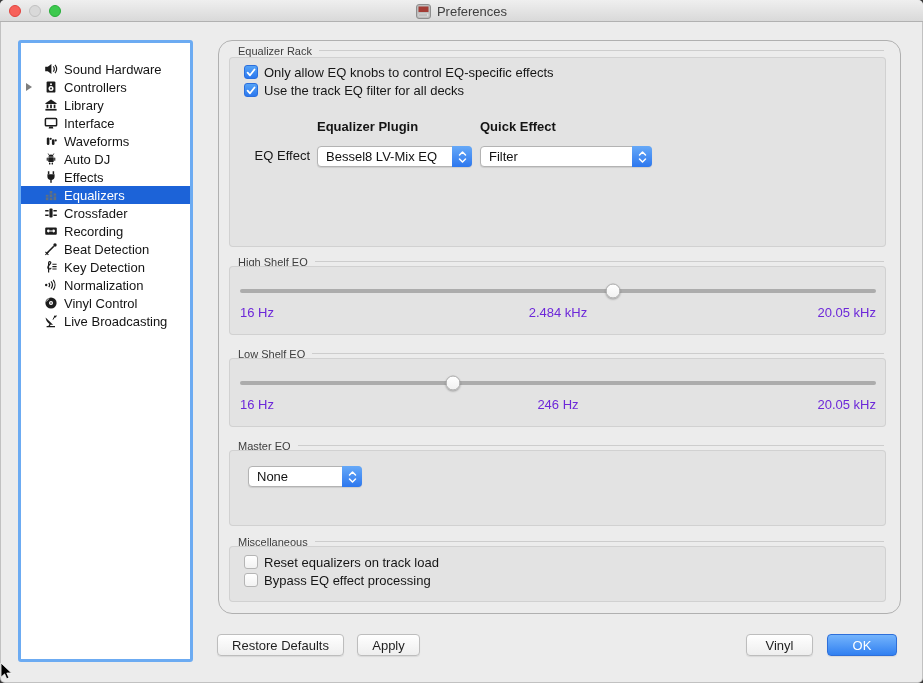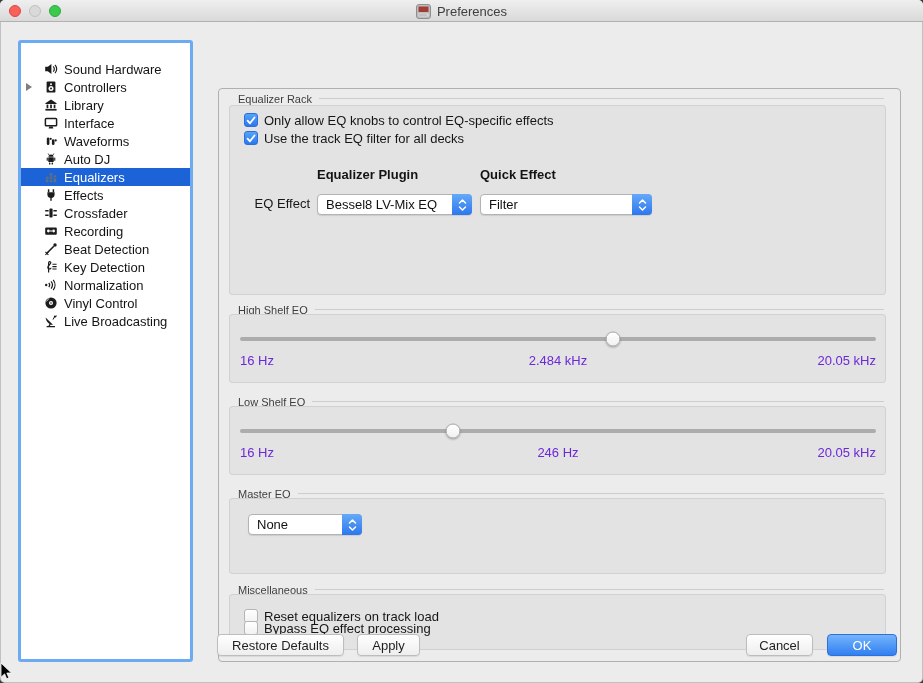--- a/index.html
+++ b/index.html
@@ -27,7 +27,7 @@
   .slabel{font-size:13px;color:#141414;white-space:nowrap;}
 
   
-  .frame{position:absolute;left:218px;top:40px;width:683px;height:574px;border:1px solid #b0b0b0;border-radius:4px;margin-top:48px;}
+  .frame{position:absolute;left:218px;top:40px;width:683px;height:574px;border:1px solid #b0b0b0;border-radius:14px;}
   .grouplabel{position:absolute;left:19px;right:16px;height:13px;display:flex;align-items:center;}
   .gtitle{font-size:11px;color:#3d3d3d;white-space:nowrap;}
   .gline{flex:1;height:1px;background:#cdcdcd;margin-left:7px;}

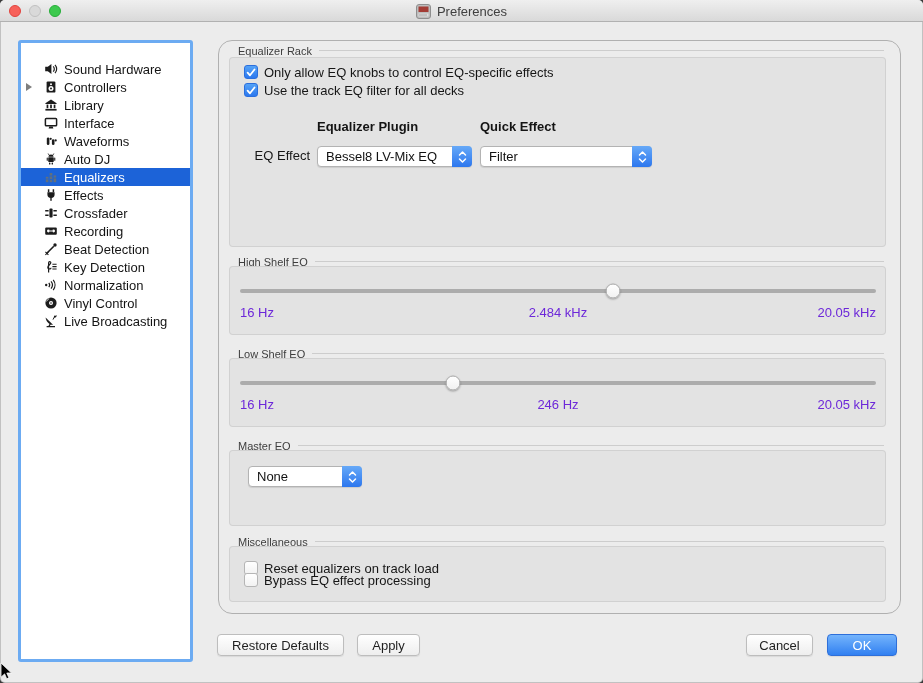--- a/index.html
+++ b/index.html
@@ -152,6 +152,16 @@
         </span>
       <span class="slabel">Auto DJ</span>
     </div>
+    <div class="srow">
+      <span class="sicon">
+          <svg width="14" height="14" viewBox="0 0 14 14">
+            <path d="M4.6 1.2v3M9.4 1.2v3" stroke="#1c1c1c" stroke-width="1.5"></path>
+            <path d="M3.4 4.2h7.2v2.4a3.6 3.4 0 01-7.2 0z" fill="#1c1c1c"></path>
+            <rect x="6.3" y="9.6" width="1.4" height="3.2" fill="#1c1c1c"></rect>
+          </svg>
+        </span>
+      <span class="slabel">Effects</span>
+    </div>
     <div class="srow selected">
       <span class="sicon">
           <svg width="14" height="14" viewBox="0 0 14 14">
@@ -162,16 +172,6 @@
           </svg>
         </span>
       <span class="slabel">Equalizers</span>
-    </div>
-    <div class="srow">
-      <span class="sicon">
-          <svg width="14" height="14" viewBox="0 0 14 14">
-            <path d="M4.6 1.2v3M9.4 1.2v3" stroke="#1c1c1c" stroke-width="1.5"></path>
-            <path d="M3.4 4.2h7.2v2.4a3.6 3.4 0 01-7.2 0z" fill="#1c1c1c"></path>
-            <rect x="6.3" y="9.6" width="1.4" height="3.2" fill="#1c1c1c"></rect>
-          </svg>
-        </span>
-      <span class="slabel">Effects</span>
     </div>
     <div class="srow">
       <span class="sicon">

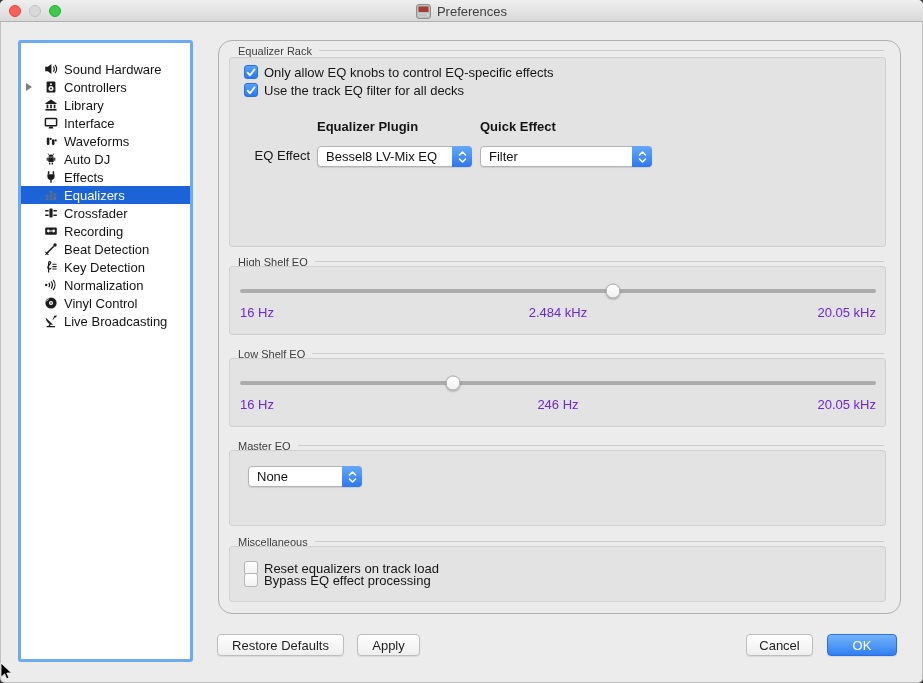--- a/index.html
+++ b/index.html
@@ -341,7 +341,7 @@
       <span class="gline"></span>
     </div>
     <div class="gbox" style="top:505px;height:56px;">
-      <div class="cbrow" style="left:14px;top:13px;">
+      <div class="cbrow" style="left:14px;top:7px;">
         <span class="cb">
             <svg width="10" height="9" viewBox="0 0 10 9">
               <path d="M1.6 4.6l2.4 2.7L8.5 1.5" stroke="#fff" stroke-width="1.8" fill="none" stroke-linecap="round" stroke-linejoin="round"></path>

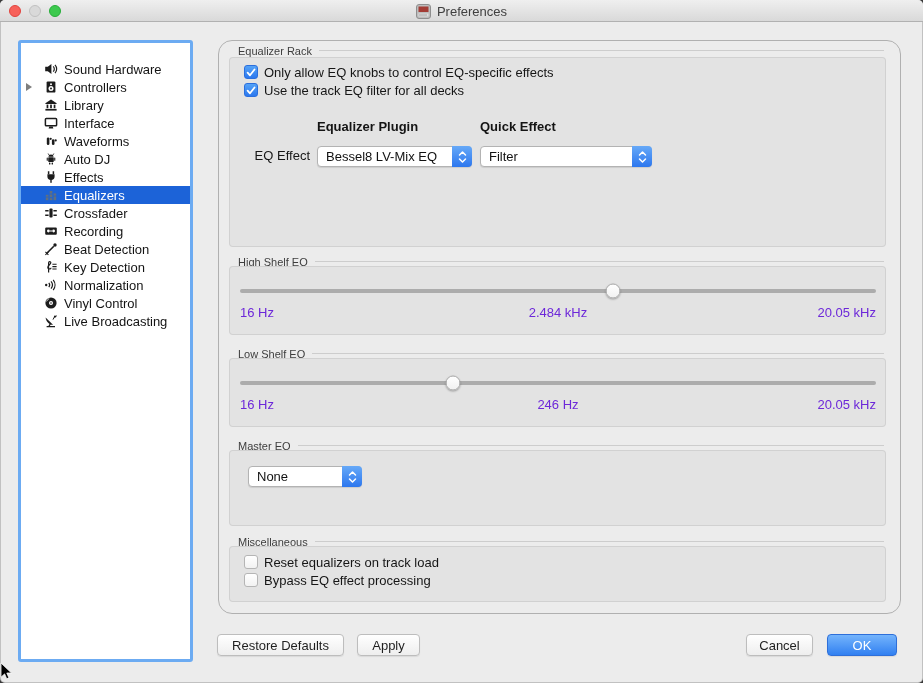--- a/index.html
+++ b/index.html
@@ -362,7 +362,7 @@
 
   <div class="btn" style="left:217px;width:127px;">Restore Defaults</div>
   <div class="btn" style="left:357px;width:63px;">Apply</div>
-  <div class="btn" style="left:746px;width:67px;">Cancel</div>
+  <div class="btn" style="left:746px;width:67px;">Vinyl</div>
   <div class="btn primary" style="left:827px;width:70px;">OK</div>
 
   <span class="cursor">

